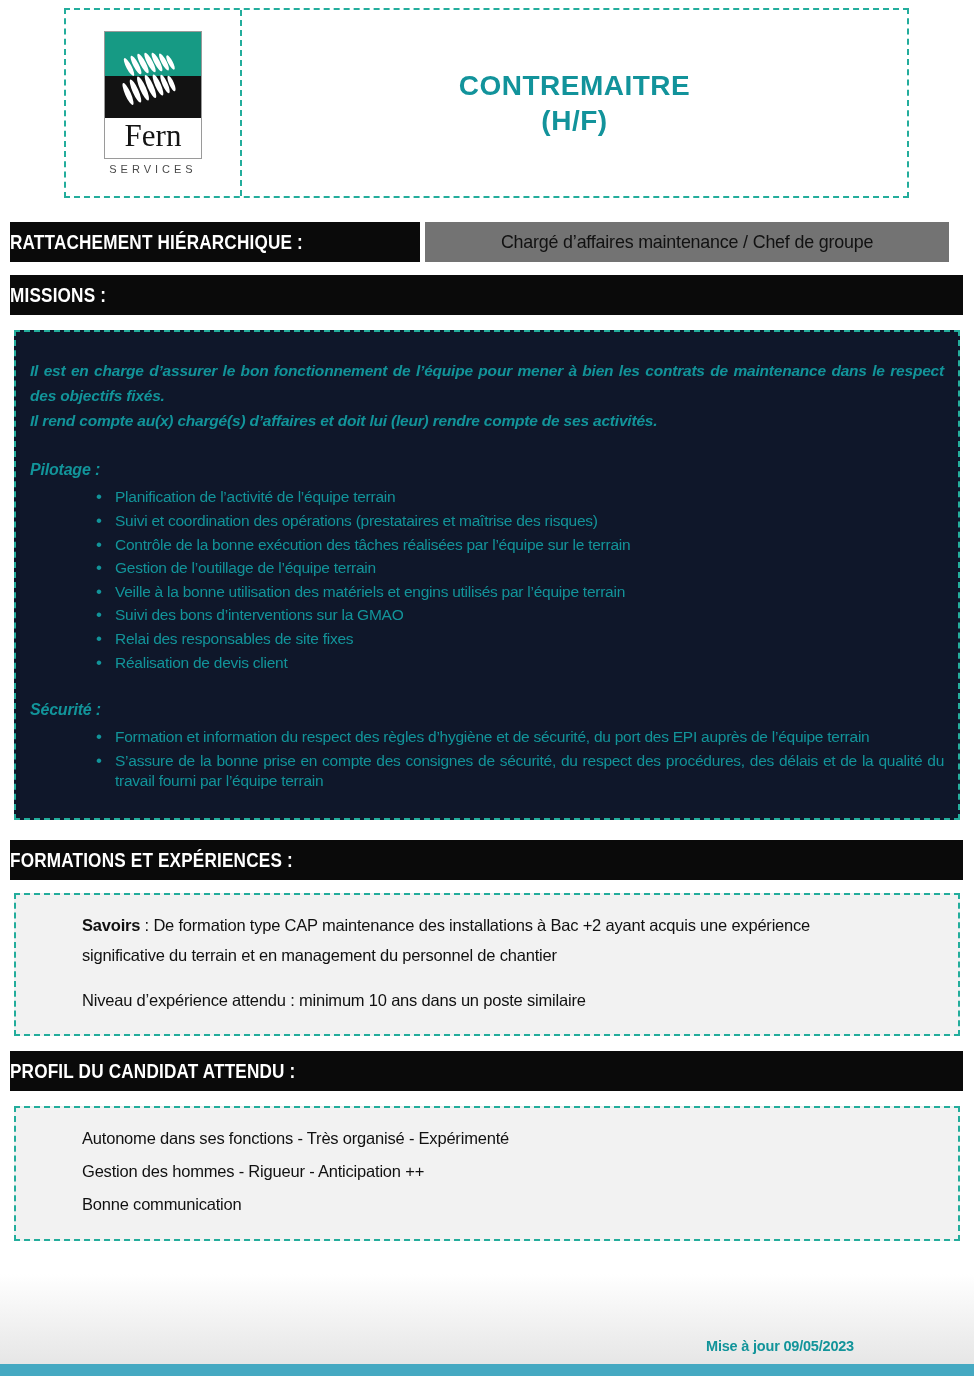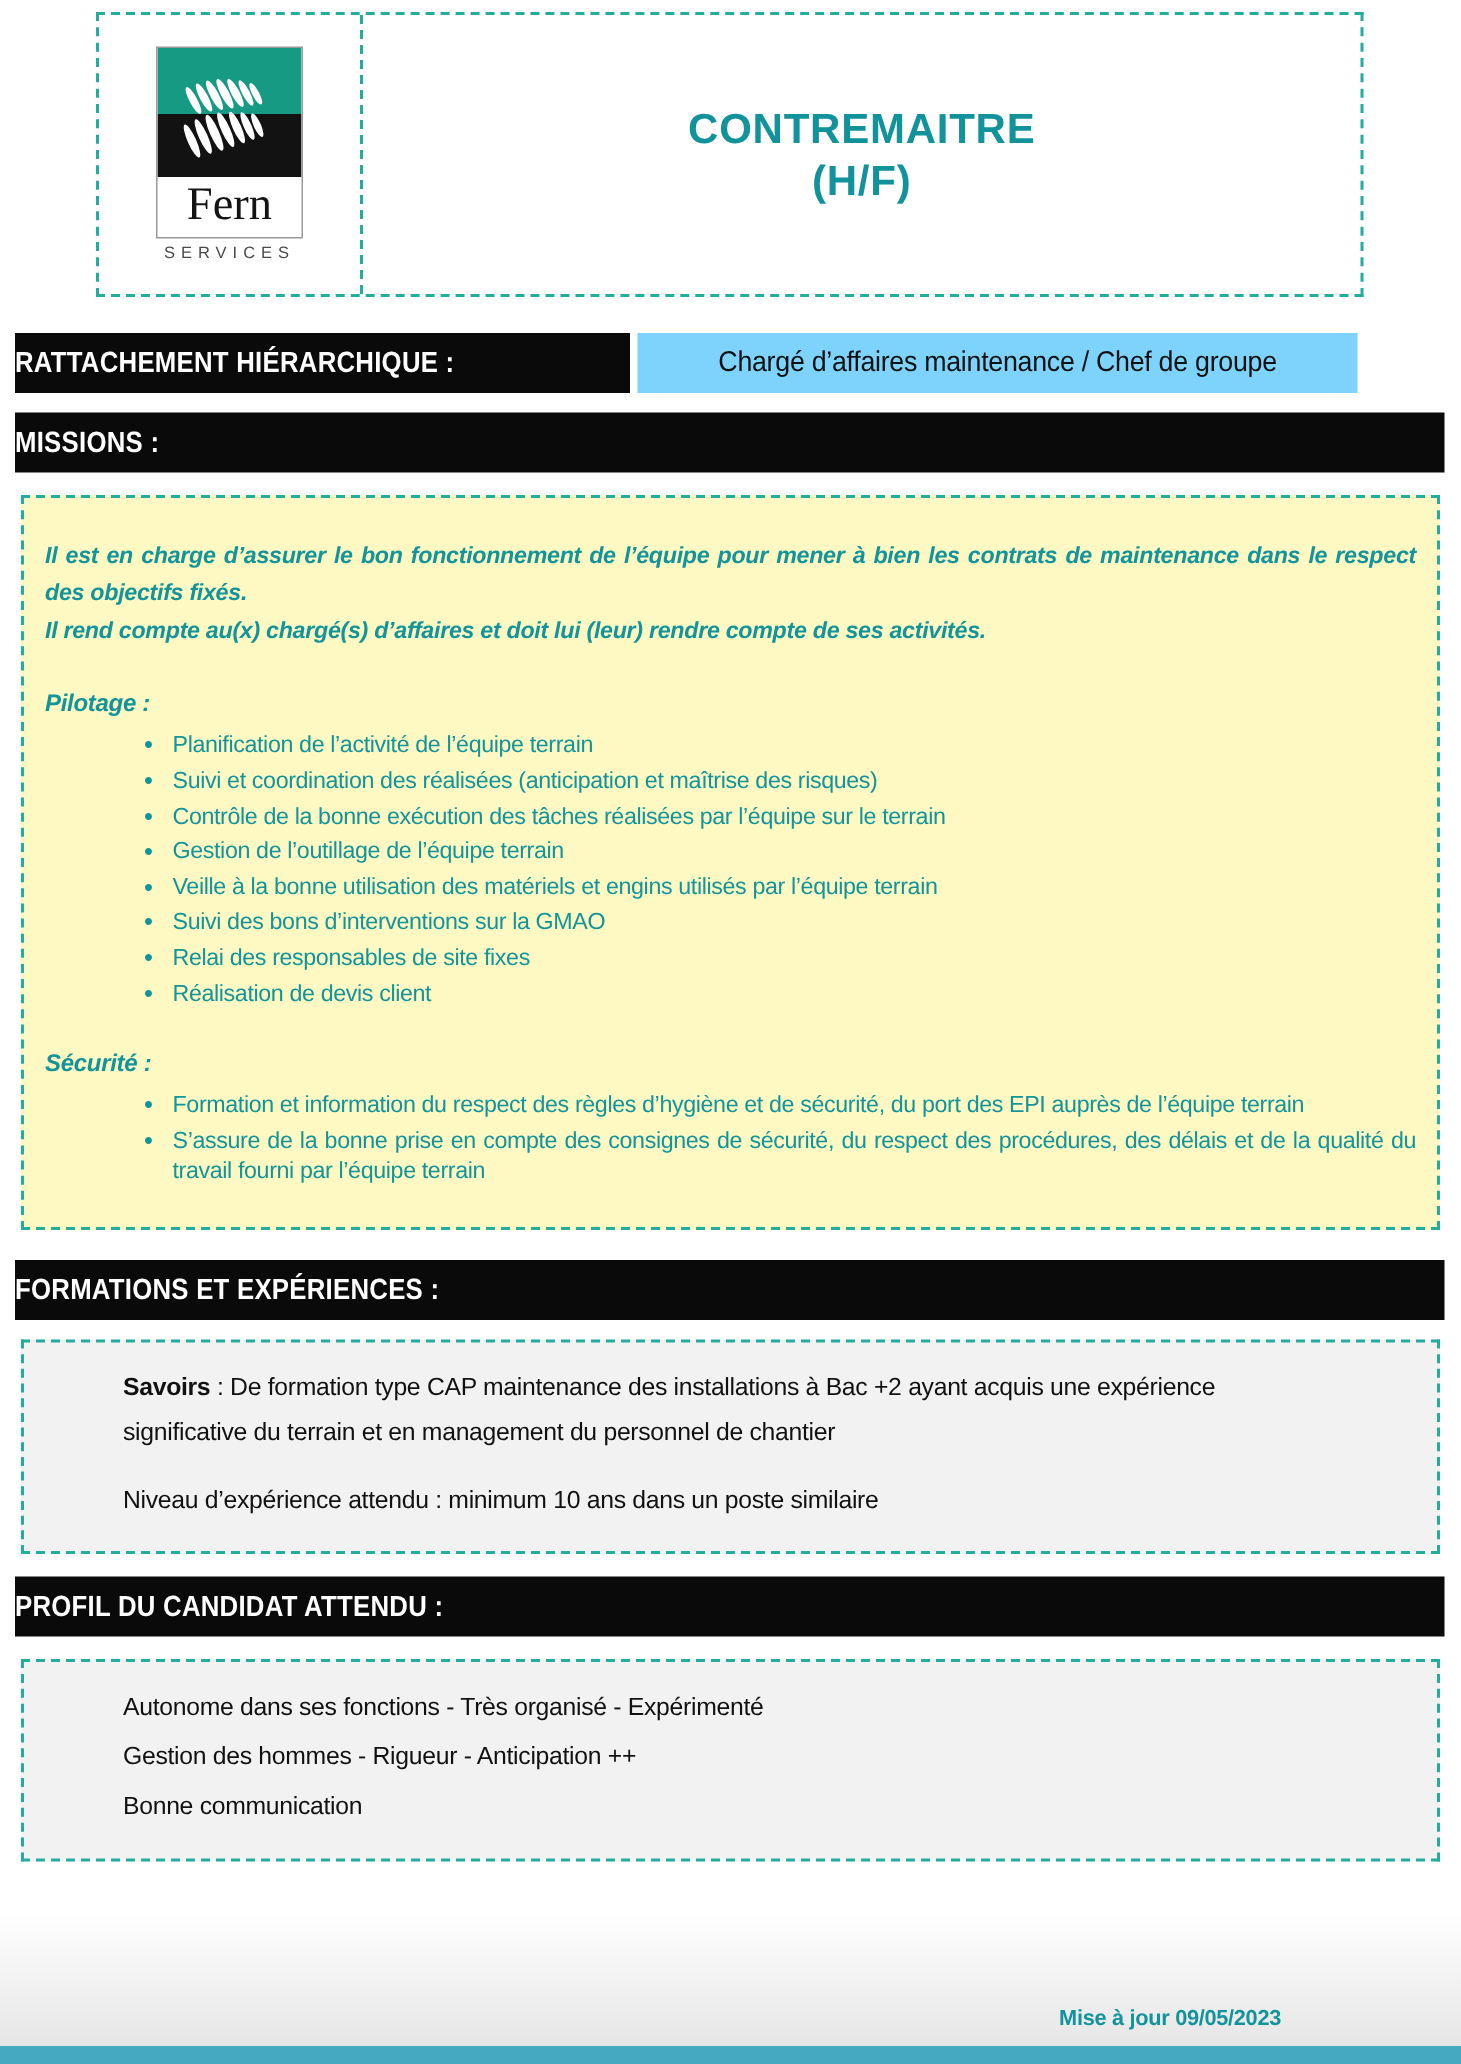--- a/index.html
+++ b/index.html
@@ -52,7 +52,7 @@
   .rattachement-row{margin:24px 10px 0 10px;display:flex;height:40px;}
   .rattachement-label{width:410px;}
   .rattachement-value{
-    margin-left:5px;width:480px;background:#7dd3fc;display:flex;
+    margin-left:5px;width:524px;background:#737373;display:flex;
     align-items:center;justify-content:center;
   }
   .rattachement-value span{

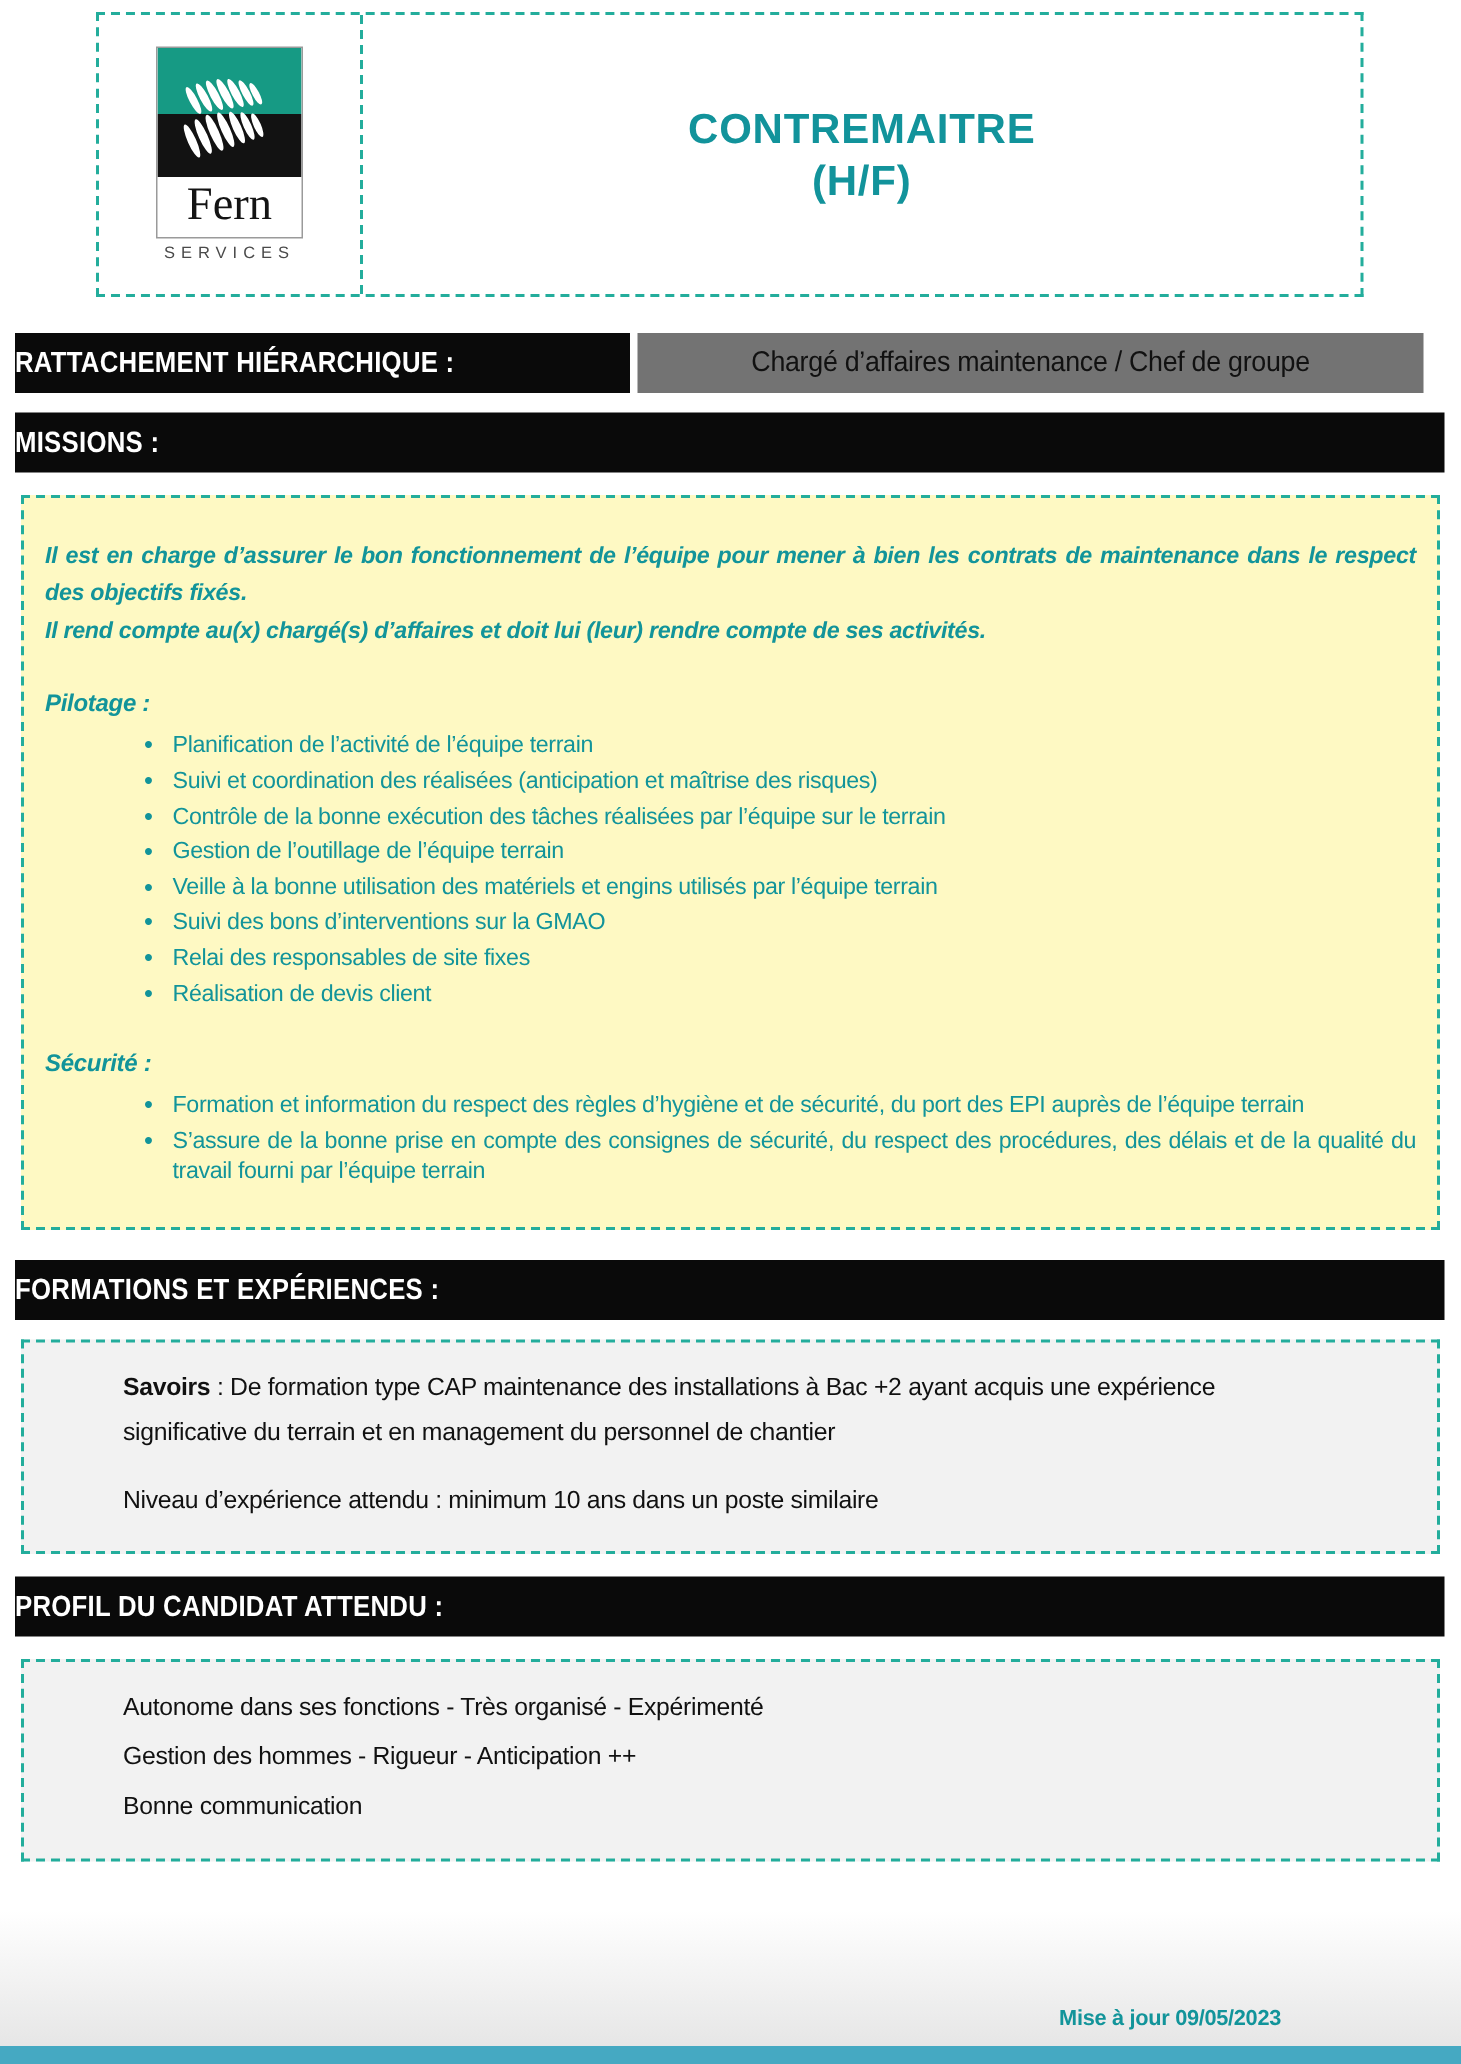--- a/index.html
+++ b/index.html
@@ -62,7 +62,7 @@
   
   .missions-box{
     margin:15px 14px 0 14px;box-sizing:border-box;
-    border:2px dashed #23ad9c;background:#fef9c3;
+    border:2px dashed #23ad9c;background:#0f172a;
     padding:26px 14px 26px 14px;
   }
   .intro p{

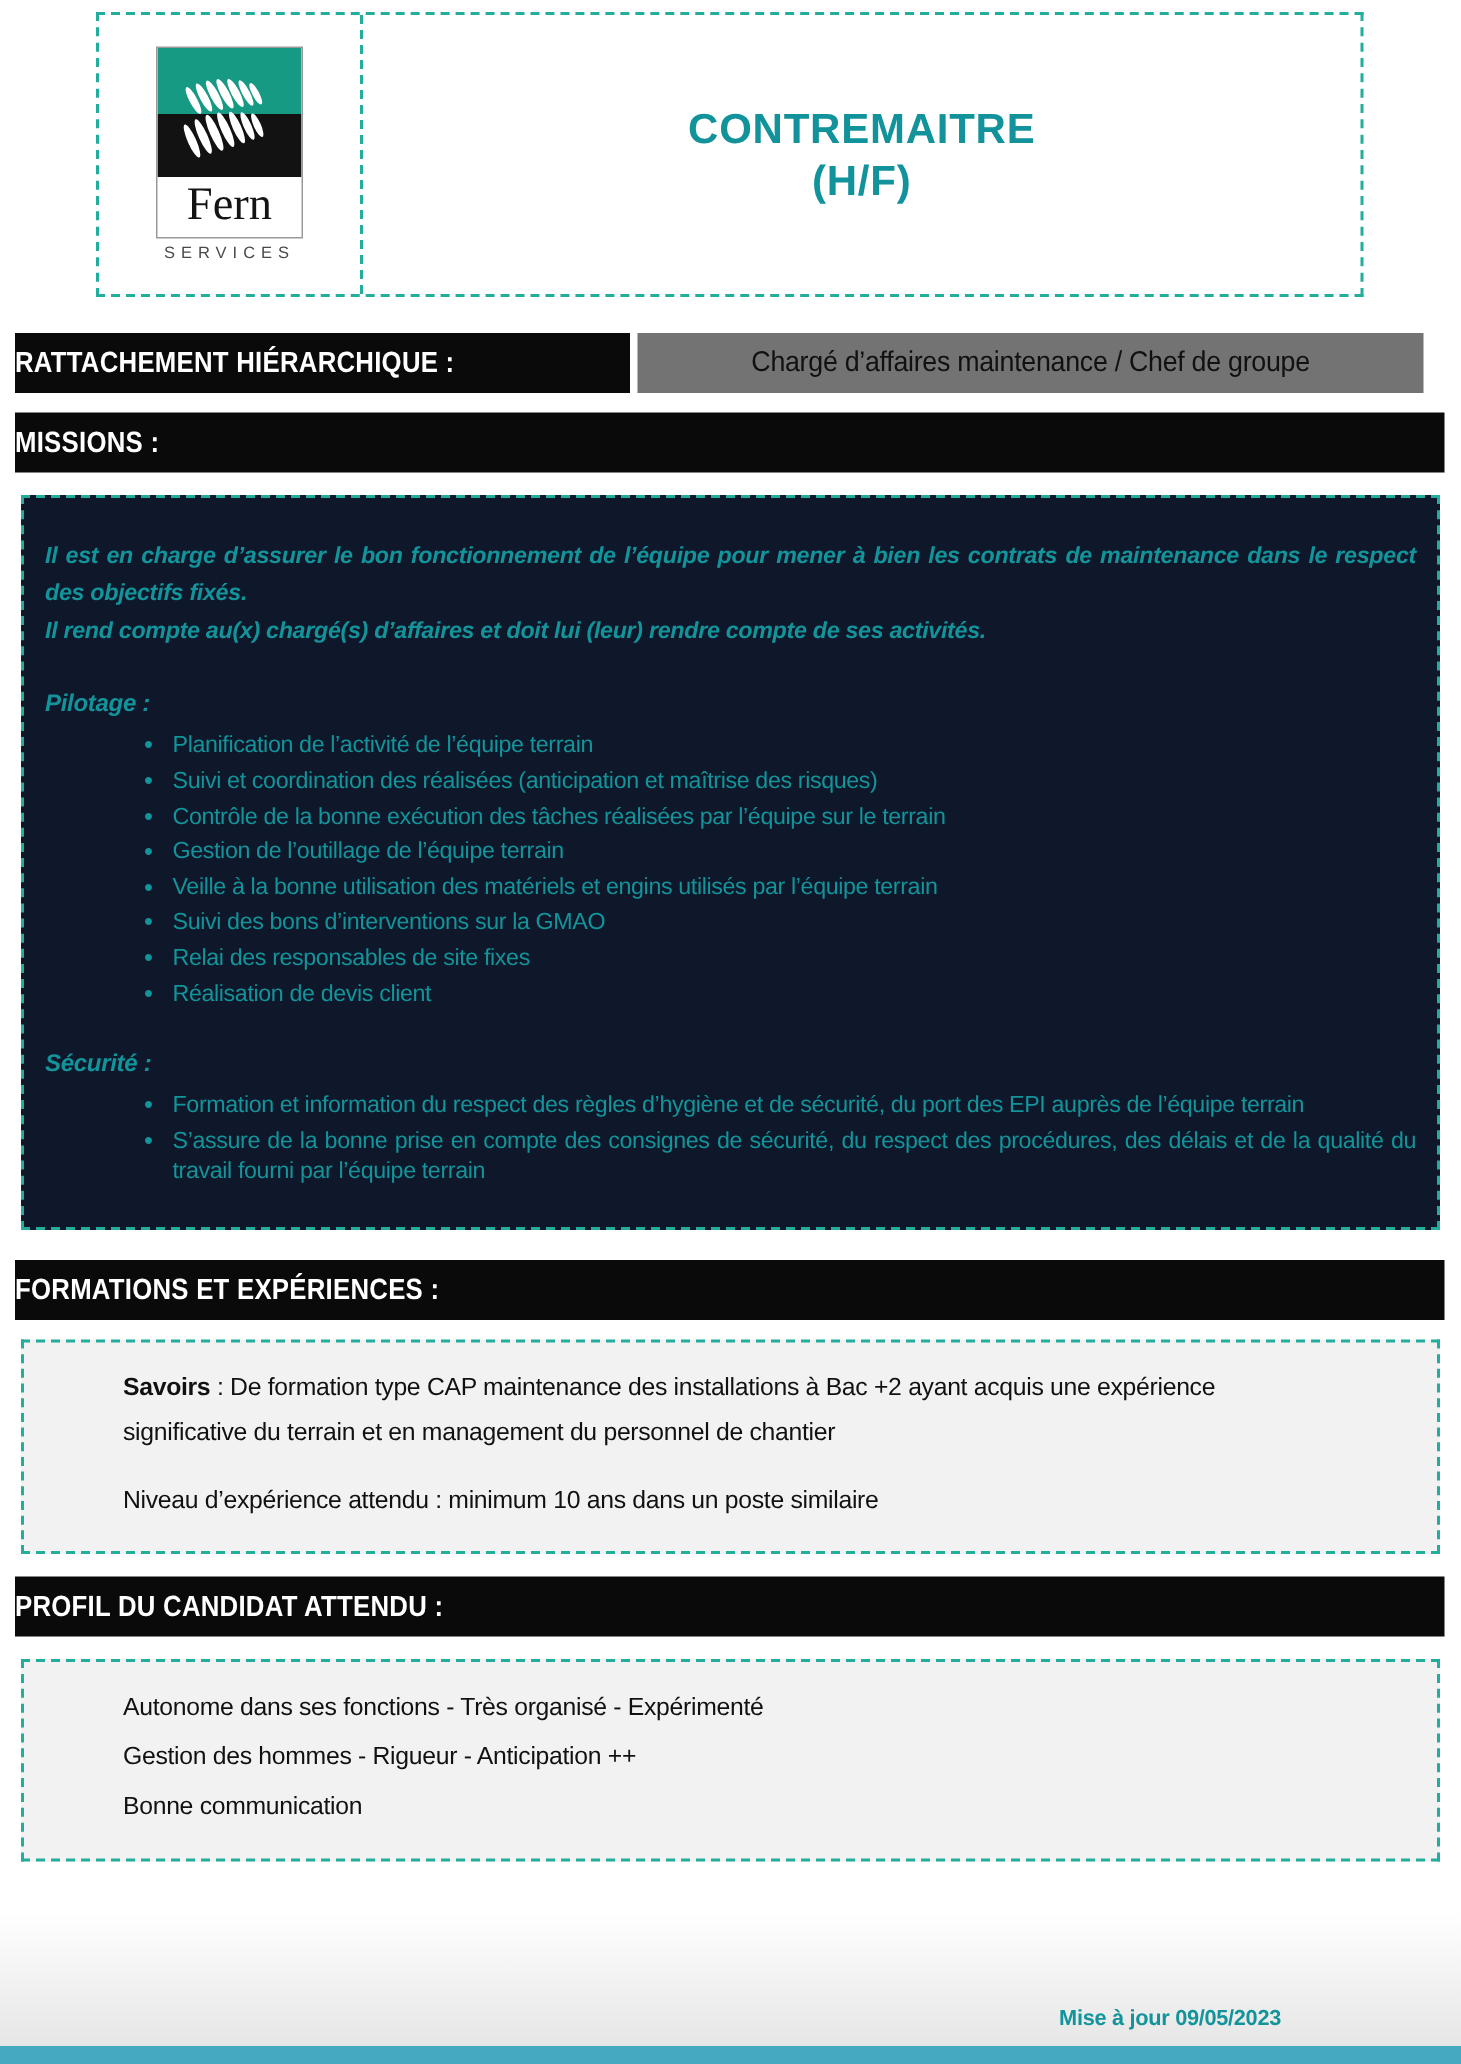--- a/index.html
+++ b/index.html
@@ -169,7 +169,7 @@
   <div class="section-title">Pilotage :</div>
   <ul class="bullet-list">
     <li>Planification de l’activité de l’équipe terrain</li>
-    <li>Suivi et coordination des réalisées (anticipation et maîtrise des risques)</li>
+    <li>Suivi et coordination des opérations (prestataires et maîtrise des risques)</li>
     <li>Contrôle de la bonne exécution des tâches réalisées par l’équipe sur le terrain</li>
     <li>Gestion de l’outillage de l’équipe terrain</li>
     <li>Veille à la bonne utilisation des matériels et engins utilisés par l’équipe terrain</li>

